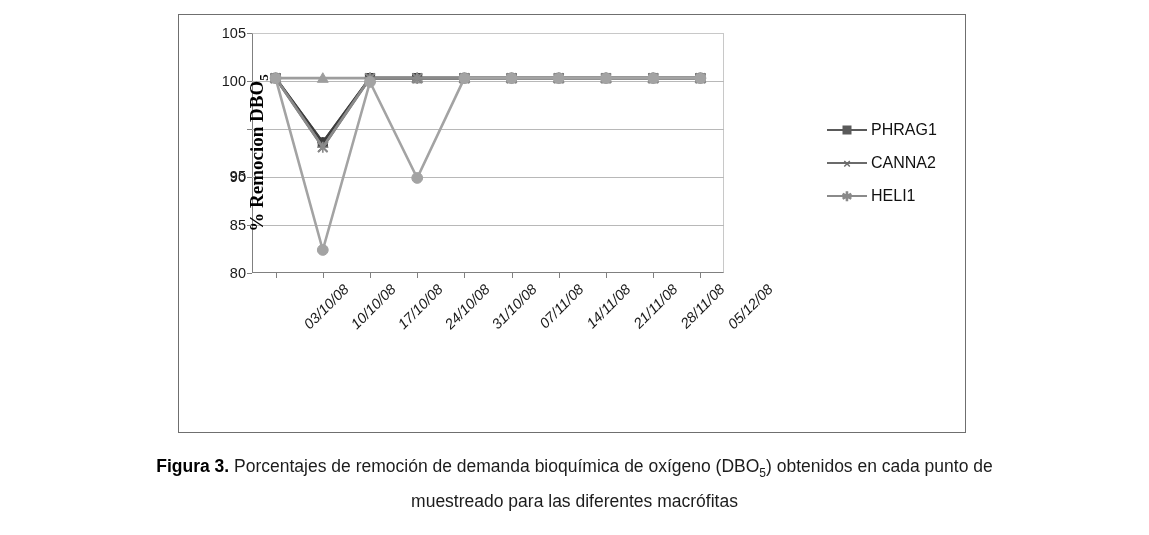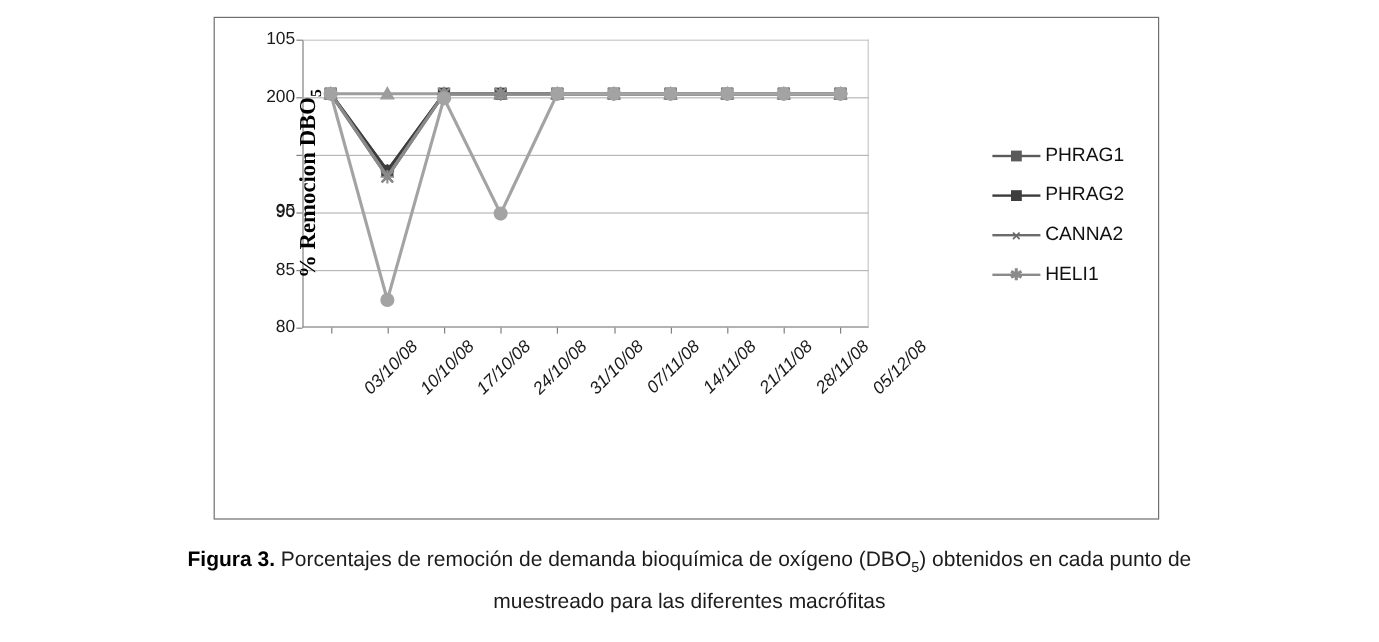--- a/index.html
+++ b/index.html
@@ -232,7 +232,7 @@
           <div class="ytick-label" style="top: 192px;">85</div>
           <div class="ytick-label" style="top: 144px;">90</div>
           <div class="ytick-label" style="top: 96px; margin-top: 47px;">95</div>
-          <div class="ytick-label" style="top: 48px;">200</div>
+          <div class="ytick-label" style="top: 48px;">100</div>
           <div class="ytick-label" style="top: 0px;">105</div>
         </div>
 

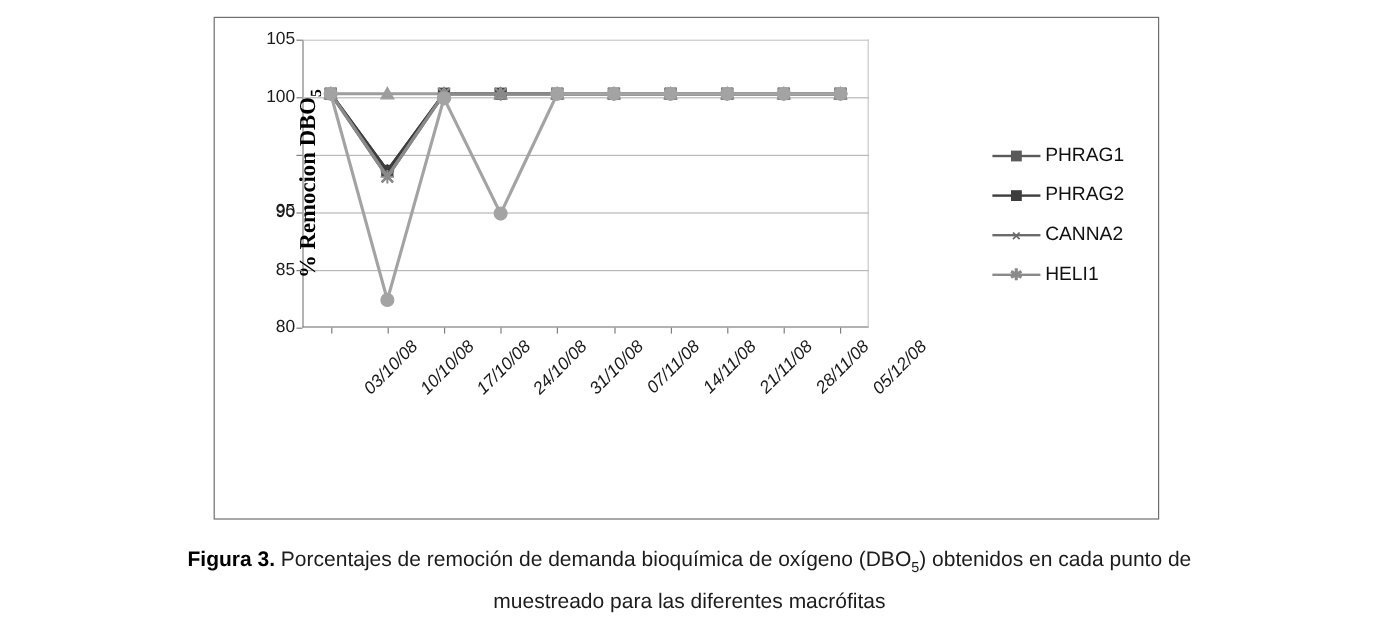--- a/index.html
+++ b/index.html
@@ -361,13 +361,6 @@
         </div>
         <div class="legend-row">
           <div class="legend-key">
-            <div class="lline" style="background: rgb(61, 61, 61);"></div>
-            <div class="lmark m-square" style="background: rgb(61, 61, 61); transform: translate(-50%, -50%);"></div>
-          </div>
-          <span class="legend-label">PHRAG2</span>
-        </div>
-        <div class="legend-row">
-          <div class="legend-key">
             <div class="lline" style="background: rgb(107, 107, 107);"></div>
             <div class="lmark m-x" style="color: rgb(107, 107, 107); transform: translate(-50%, -50%);">×</div>
           </div>

